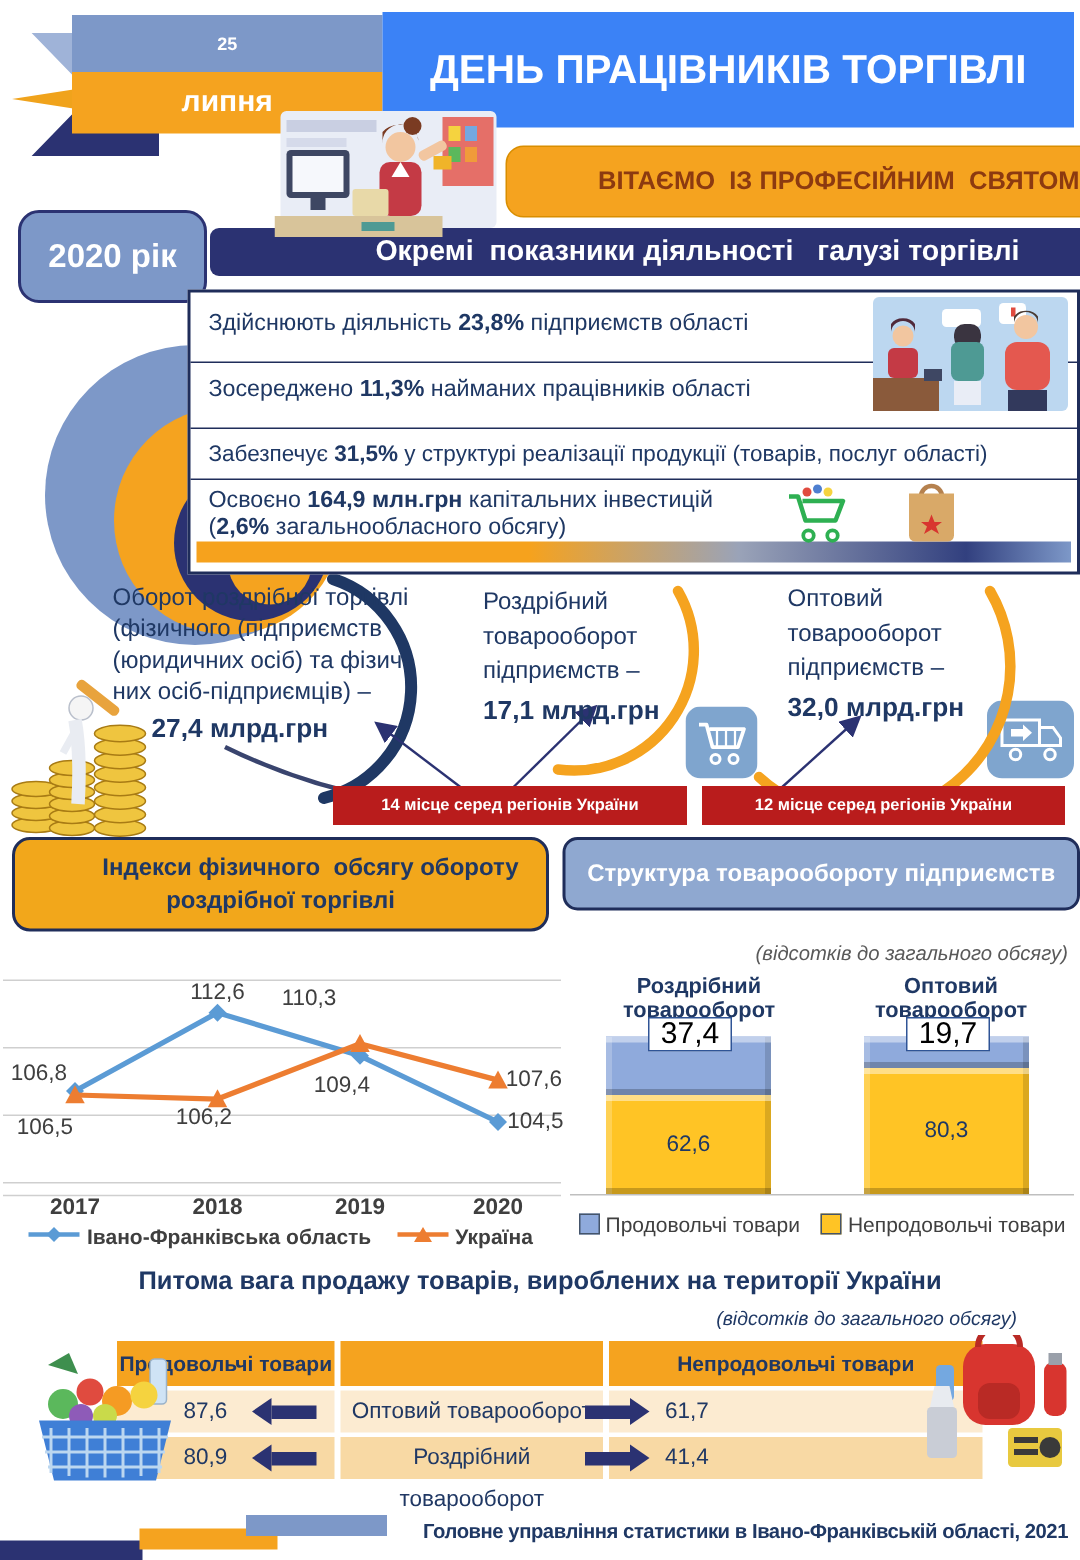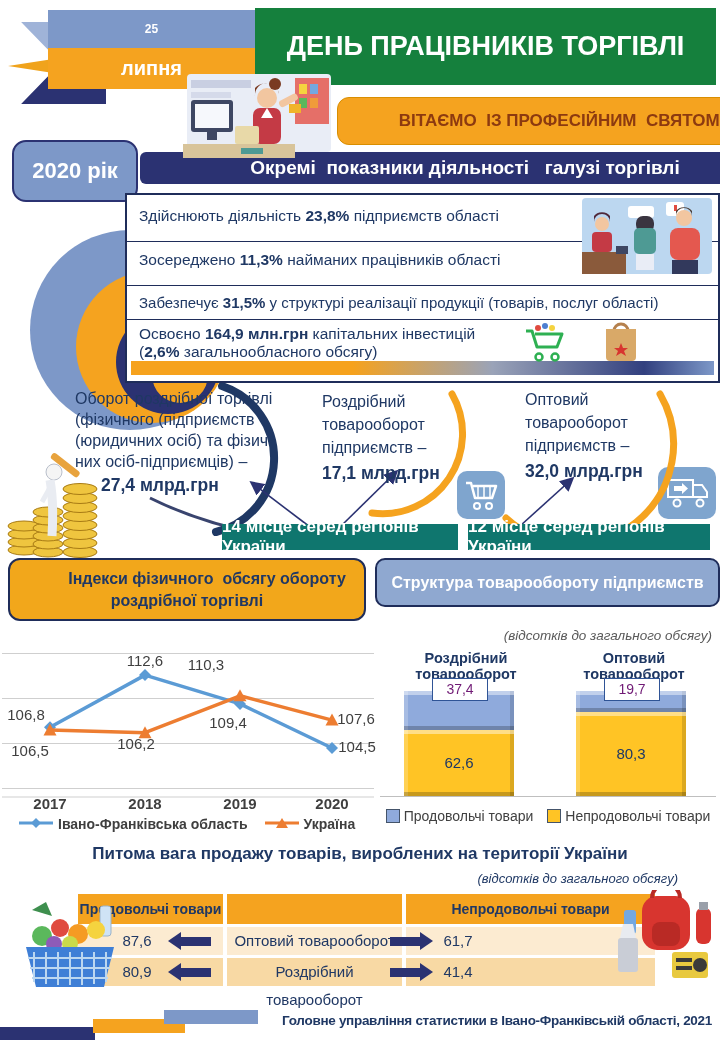--- a/index.html
+++ b/index.html
@@ -12,7 +12,7 @@
            font-weight:bold;font-size:12px;text-align:center;line-height:38px;}
   .bar-month{left:48px;top:48px;width:207px;height:41px;background:#F5A31F;color:#fff;
            font-weight:bold;font-size:20px;text-align:center;line-height:41px;}
-  .title-box{left:255px;top:8px;width:461px;height:77px;background:#15803d;color:#fff;
+  .title-box{left:255px;top:8px;width:461px;height:77px;background:#3b82f6;color:#fff;
            font-weight:bold;font-size:27px;display:flex;align-items:center;justify-content:center;}
   .banner{left:337px;top:97px;width:368px;height:46px;background:#F5A31F;border:1px solid #D98E00;
            border-radius:12px;color:#8C3A10;font-weight:bold;font-size:17px;

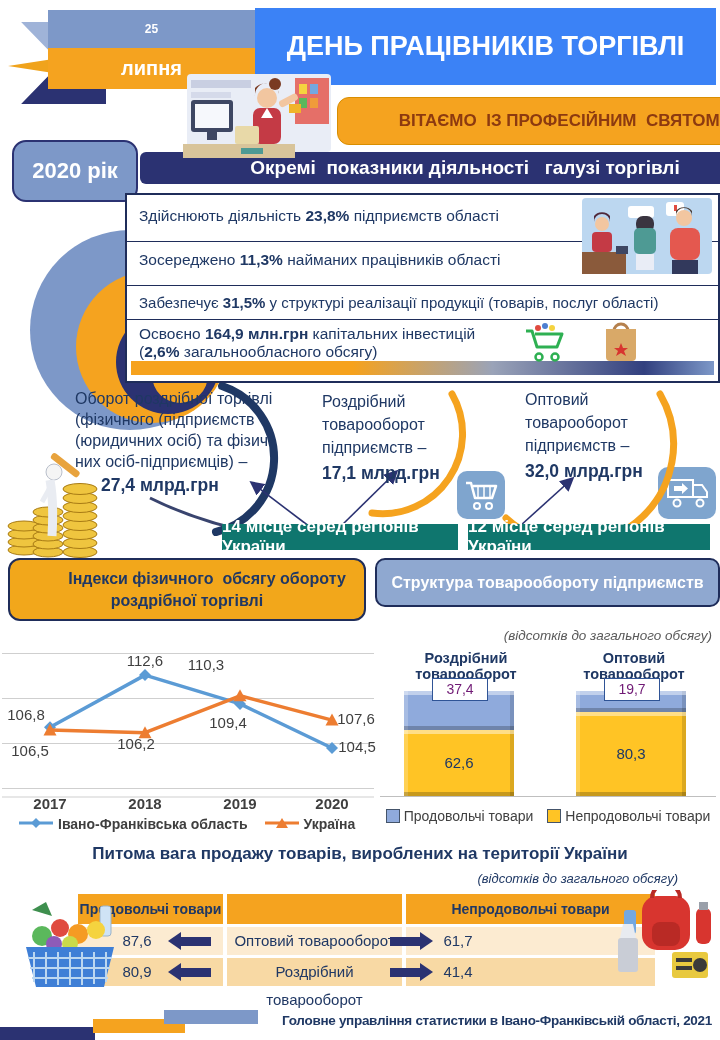--- a/index.html
+++ b/index.html
@@ -41,8 +41,8 @@
   .tb1 .val{padding-left:26px;}
   .tb2{left:322px;top:390px;width:140px;line-height:23px;}
   .tb3{left:525px;top:388px;width:145px;line-height:23px;}
-  .rank-badge{position:absolute;height:26px;background:#0f766e;color:#fff;font-weight:bold;
-     font-size:17px;display:flex;align-items:center;justify-content:center;z-index:4;}
+  .rank-badge{position:absolute;height:26px;background:#b91c1c;color:#fff;font-weight:bold;
+     font-size:11px;display:flex;align-items:center;justify-content:center;z-index:4;}
   .rb1{left:222px;top:524px;width:236px;}
   .rb2{left:468px;top:524px;width:242px;}
   

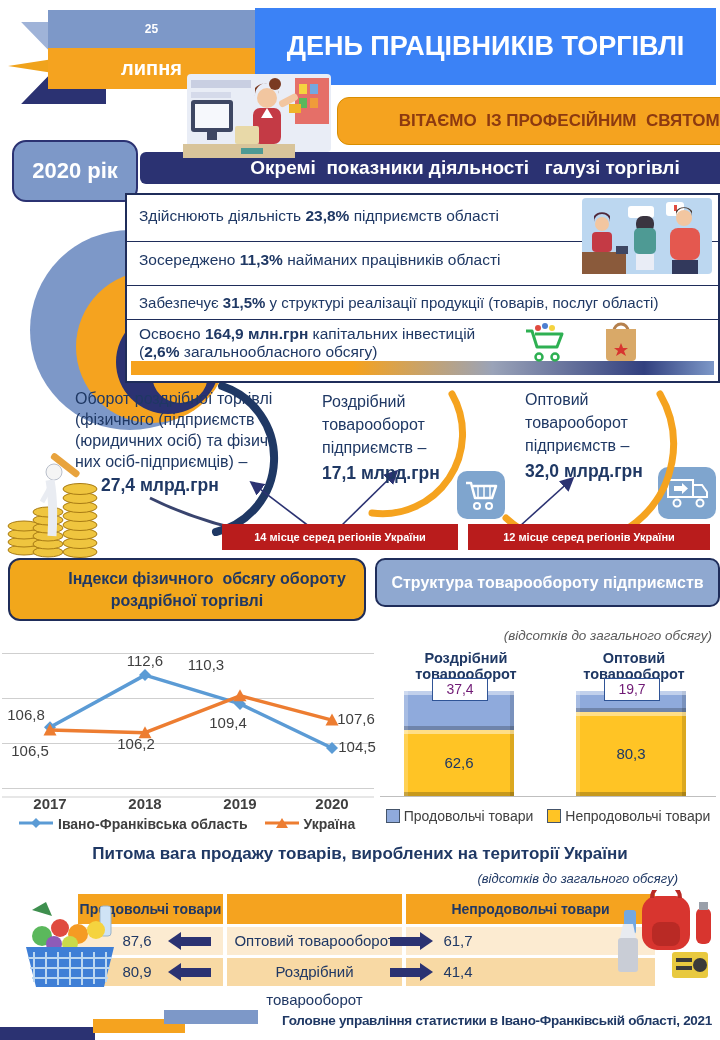--- a/index.html
+++ b/index.html
@@ -67,7 +67,7 @@
        inset 4px 0 0 rgba(255,255,255,.22), inset -4px 0 0 rgba(0,0,0,.14);}
   .bar-axis{position:absolute;left:0;top:150px;width:336px;height:1px;background:#BFBFBF;}
   .val-box{position:absolute;width:54px;height:21px;background:#fff;border:1.5px solid #2F5496;
-     color:#701a75;font-size:14px;text-align:center;line-height:21px;z-index:3;}
+     color:#000000;font-size:20px;text-align:center;line-height:21px;z-index:3;}
   .bar-lbl{position:absolute;color:#1F3864;font-size:15px;text-align:center;z-index:2;}
   .bar-legend{position:absolute;left:0;top:162px;width:336px;display:flex;justify-content:center;gap:14px;}
   .sw-sq{display:inline-block;width:12px;height:12px;border:1px solid #44546A;}

